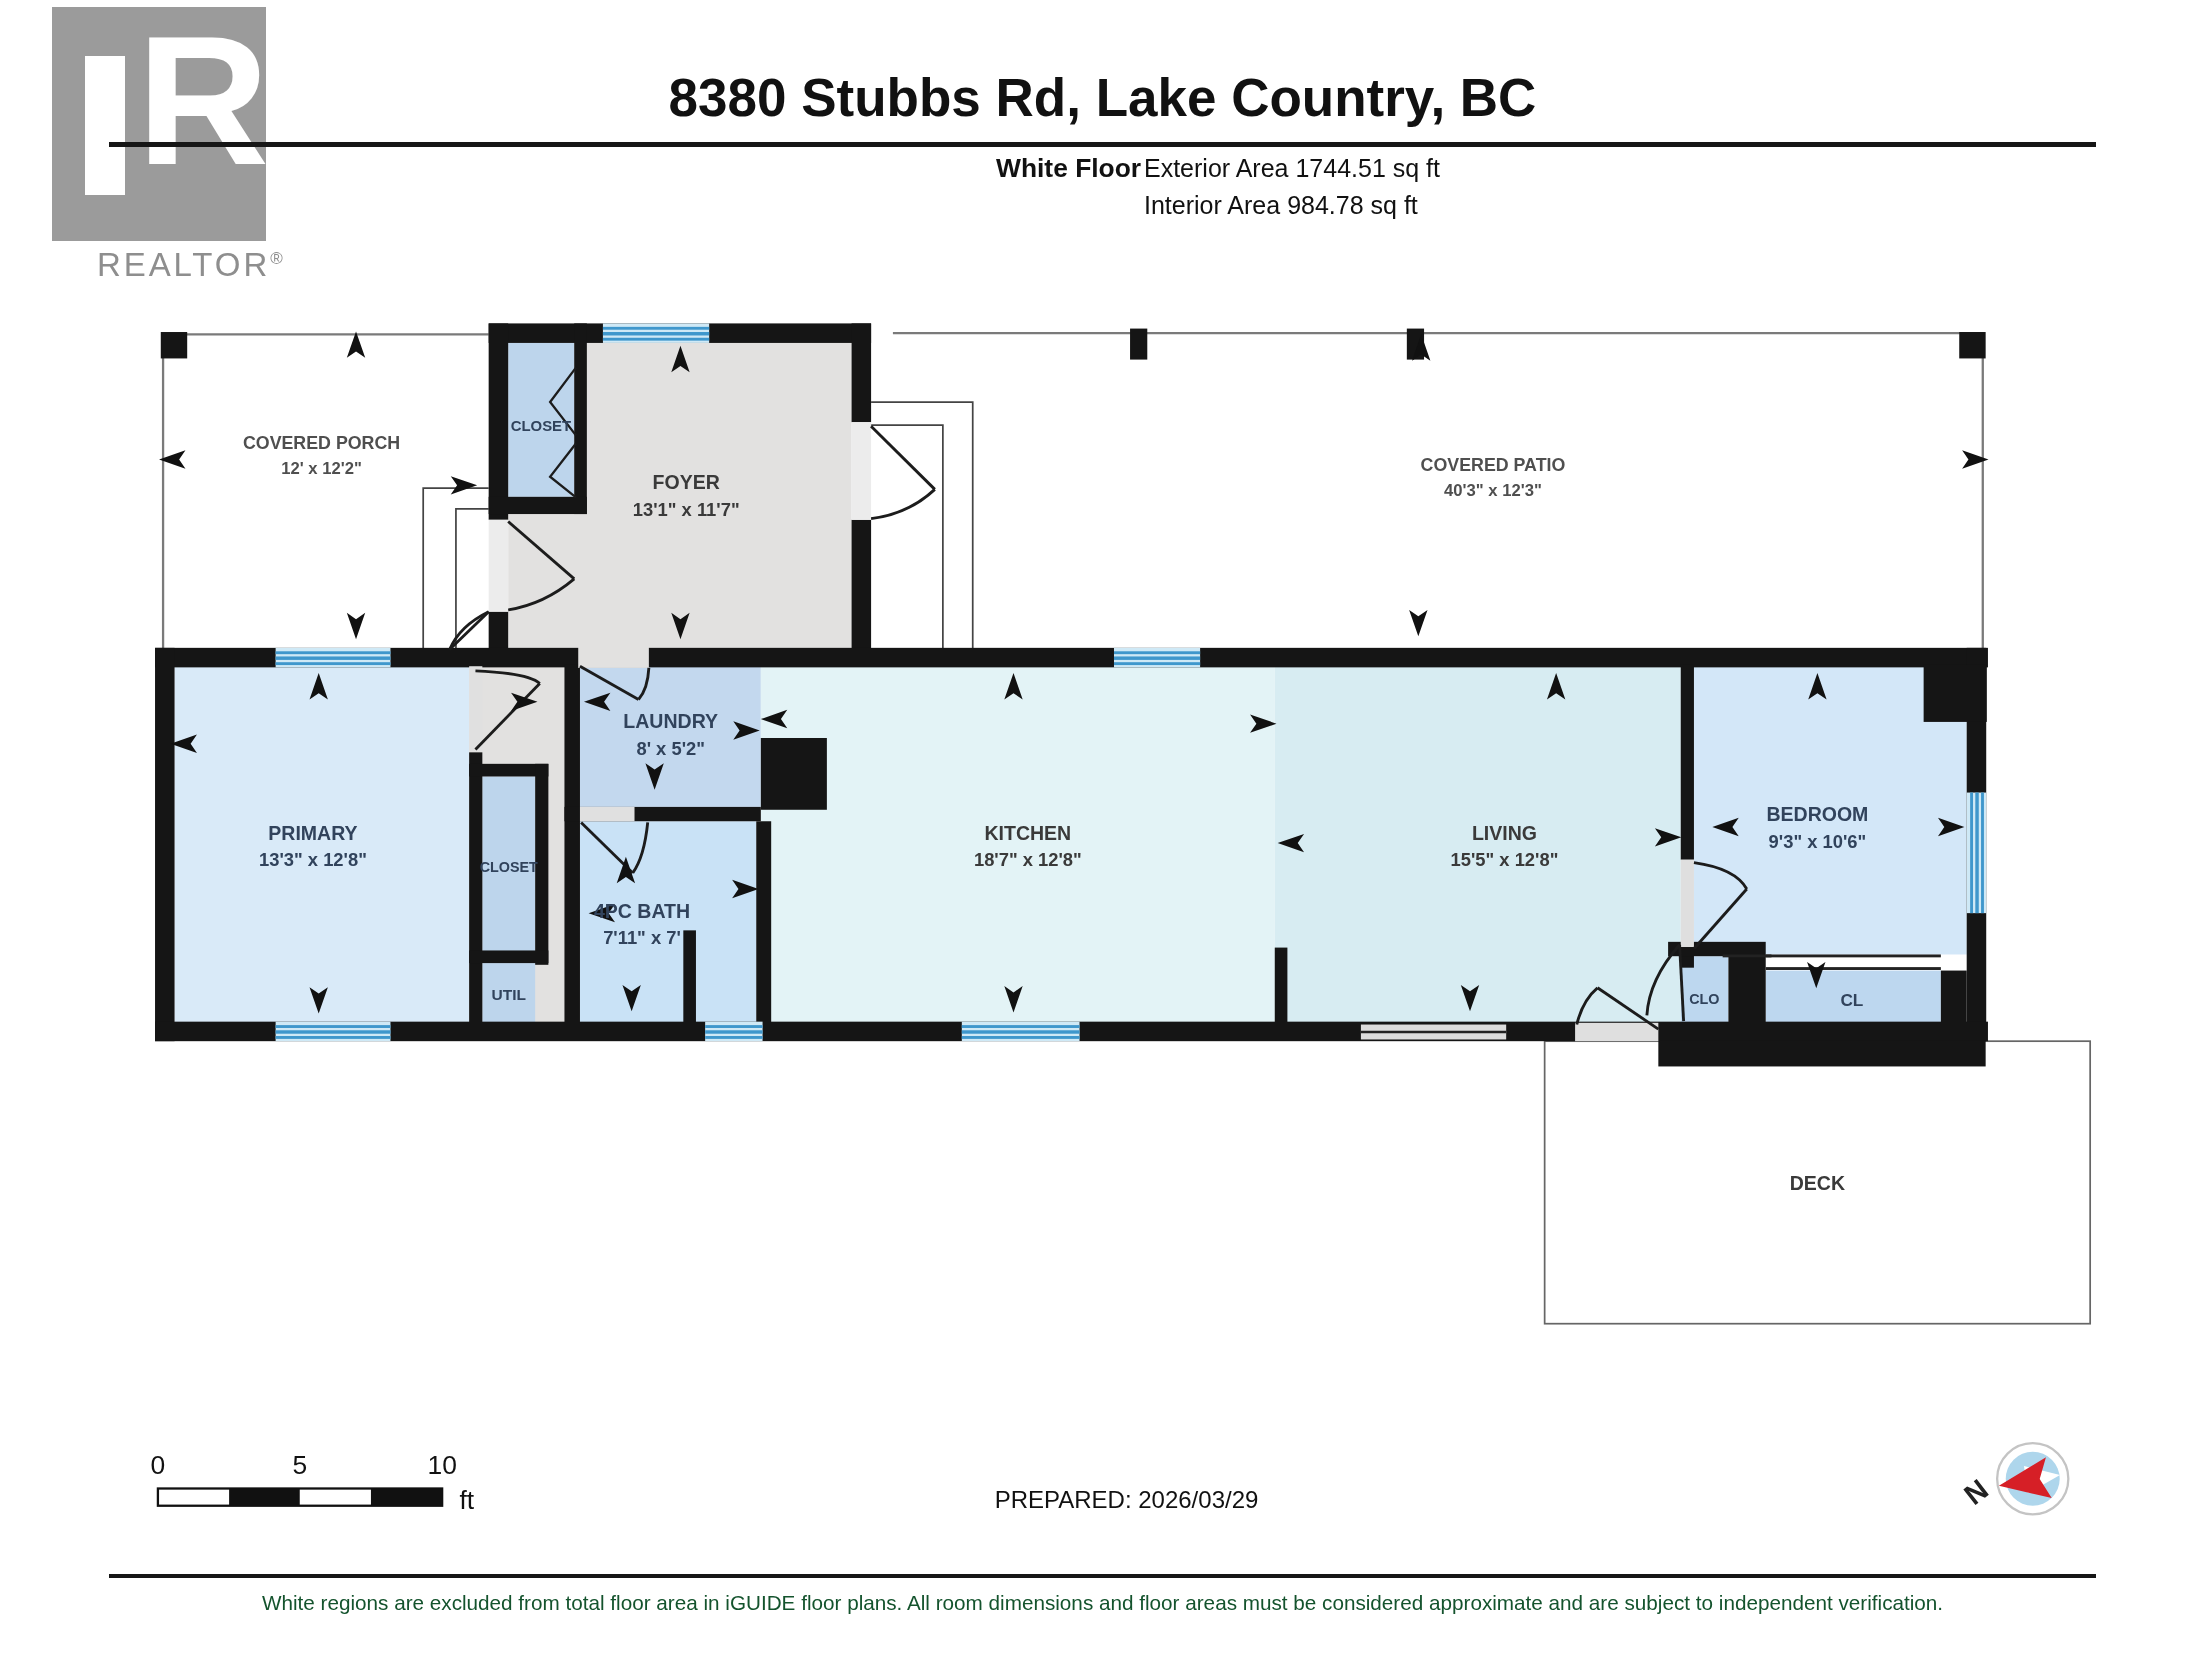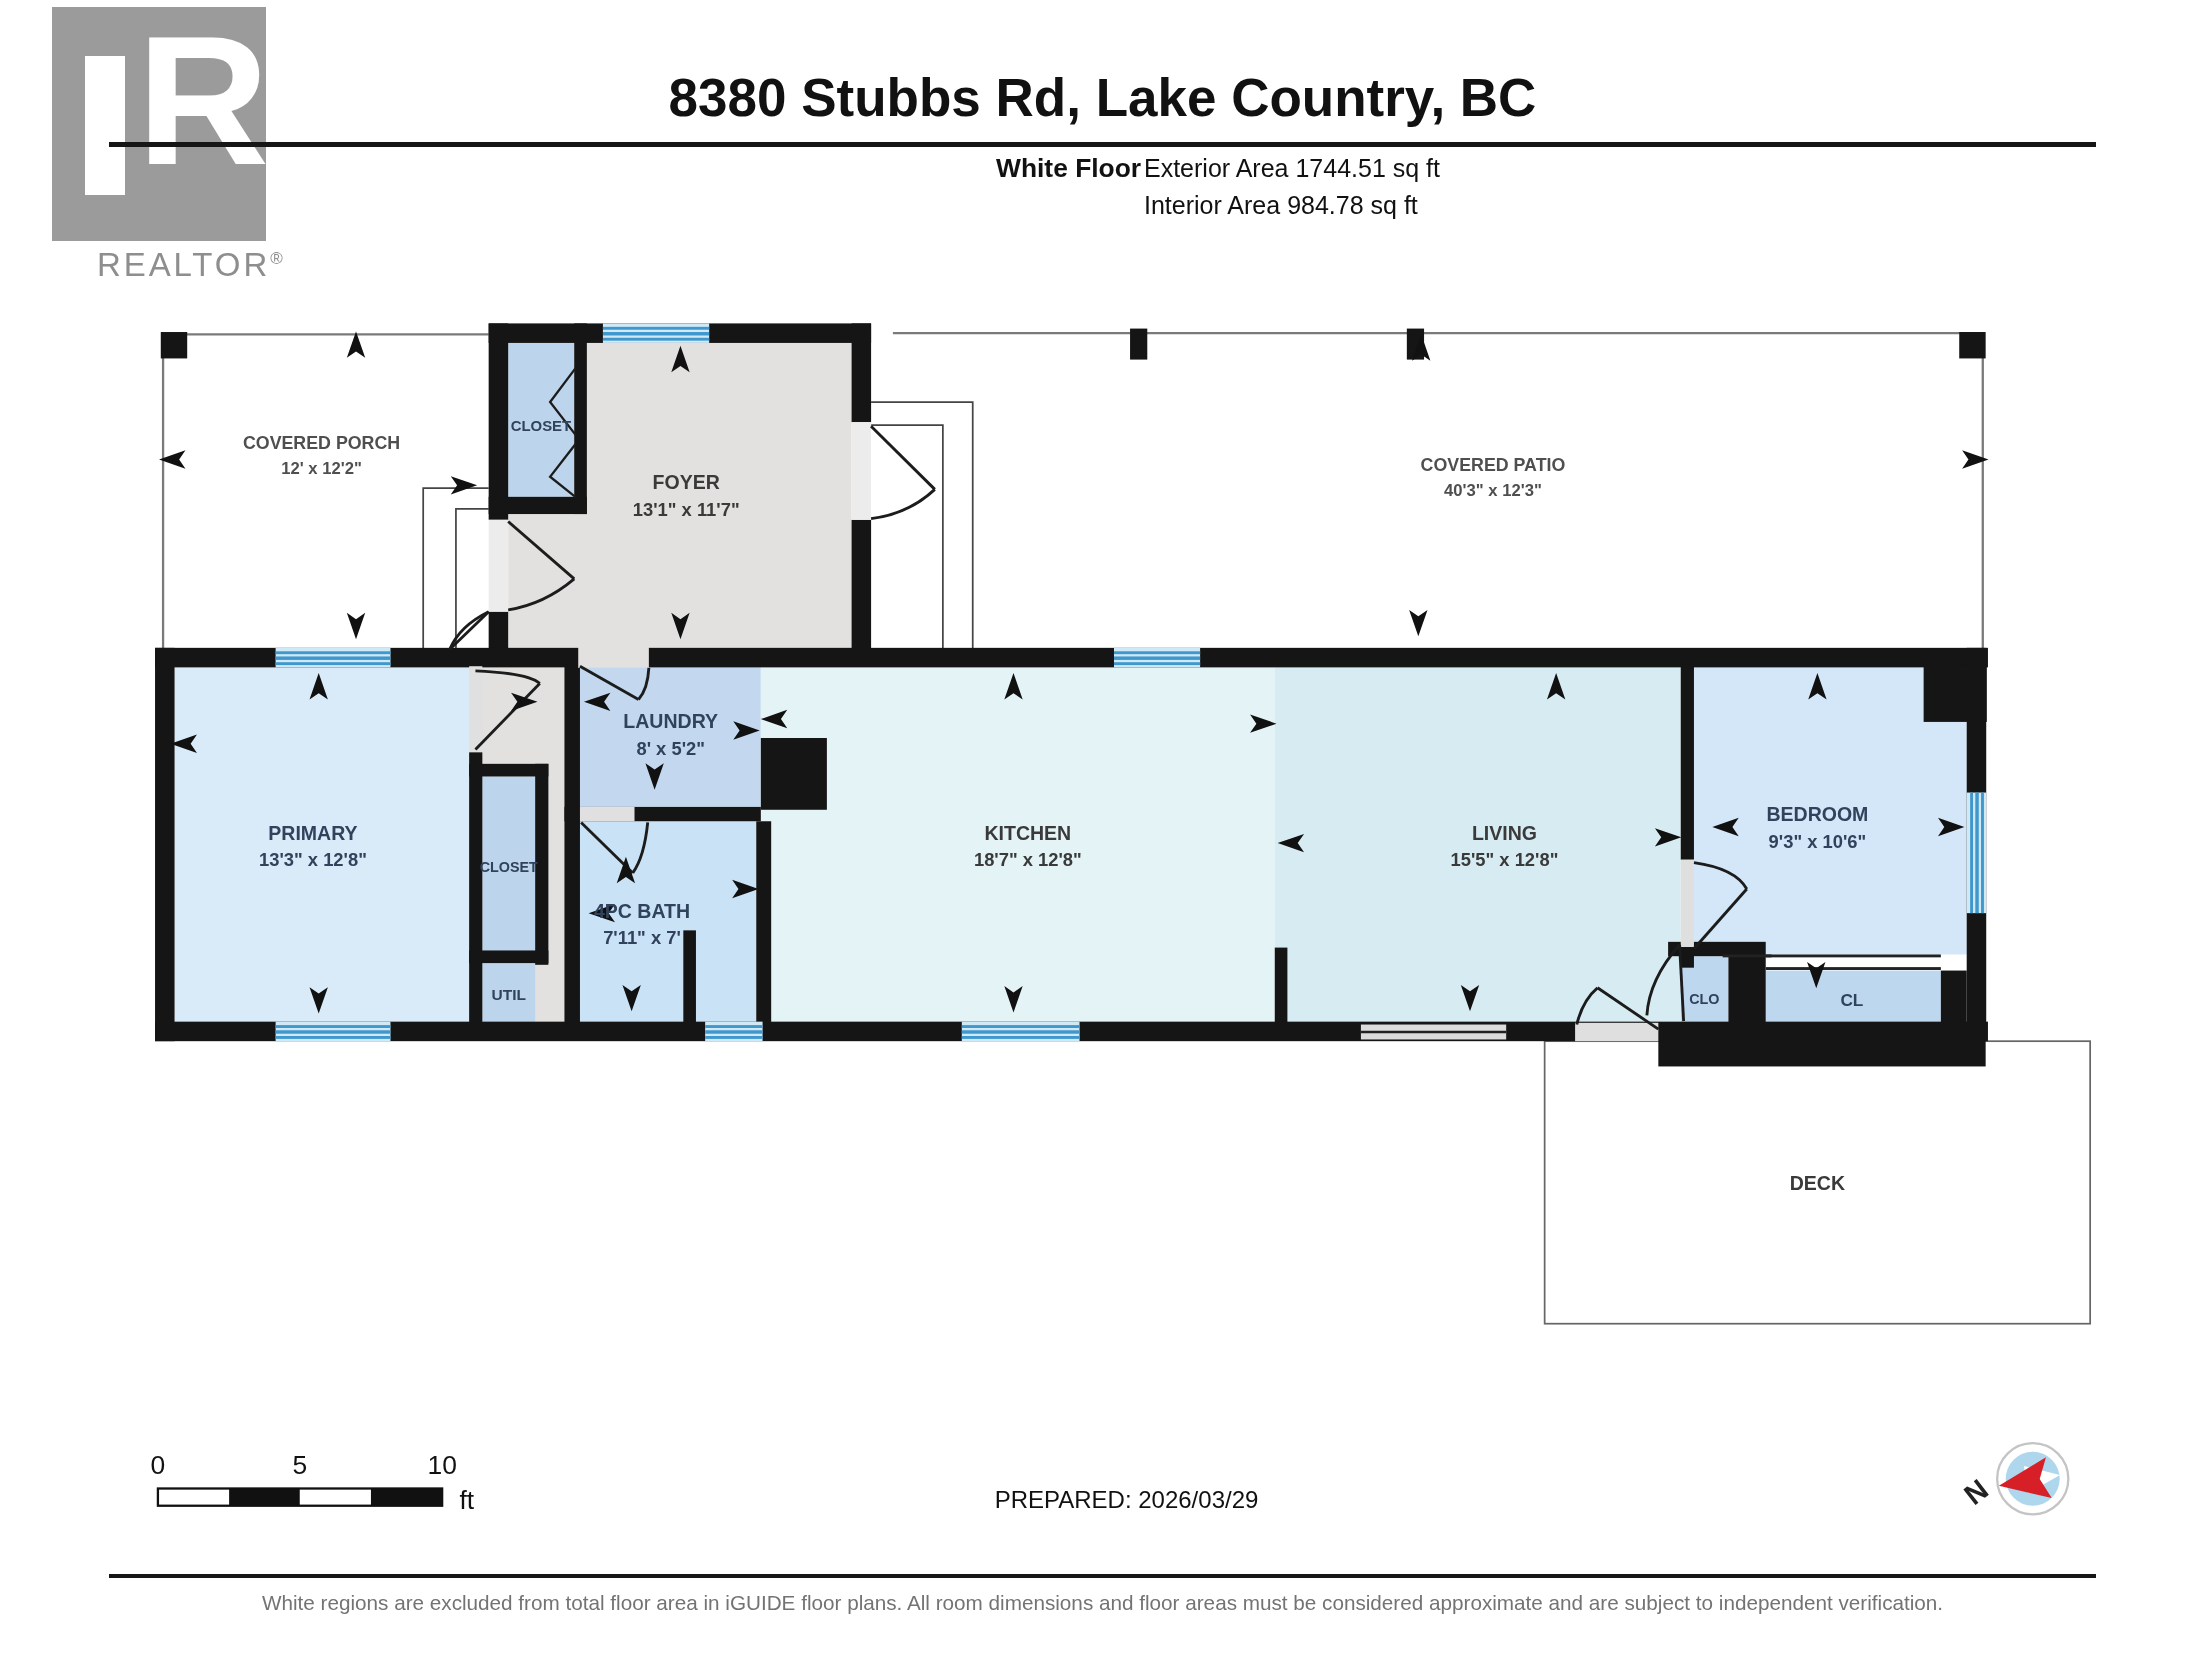--- a/index.html
+++ b/index.html
@@ -18,7 +18,7 @@
   #int-area{left:1144px;top:191px;font-size:25px;text-align:right;}
   #prepared{left:0;top:1486px;width:100%;text-align:center;font-size:24px;padding-left:24px;}
   #footer-rule{left:109px;top:1574px;width:1987px;height:4px;background:#161616;}
-  #disclaimer{left:0;top:1591px;width:100%;text-align:center;font-size:20.7px;color:#737373;}
+  #disclaimer{left:0;top:1591px;width:100%;text-align:center;font-size:20.7px;color:#14532d;}
   svg text{font-family:"Liberation Sans", sans-serif;}
   .lbl-navy{fill:#31435c;font-weight:bold;}
   .lbl-dark{fill:#3a3a3a;font-weight:bold;}

